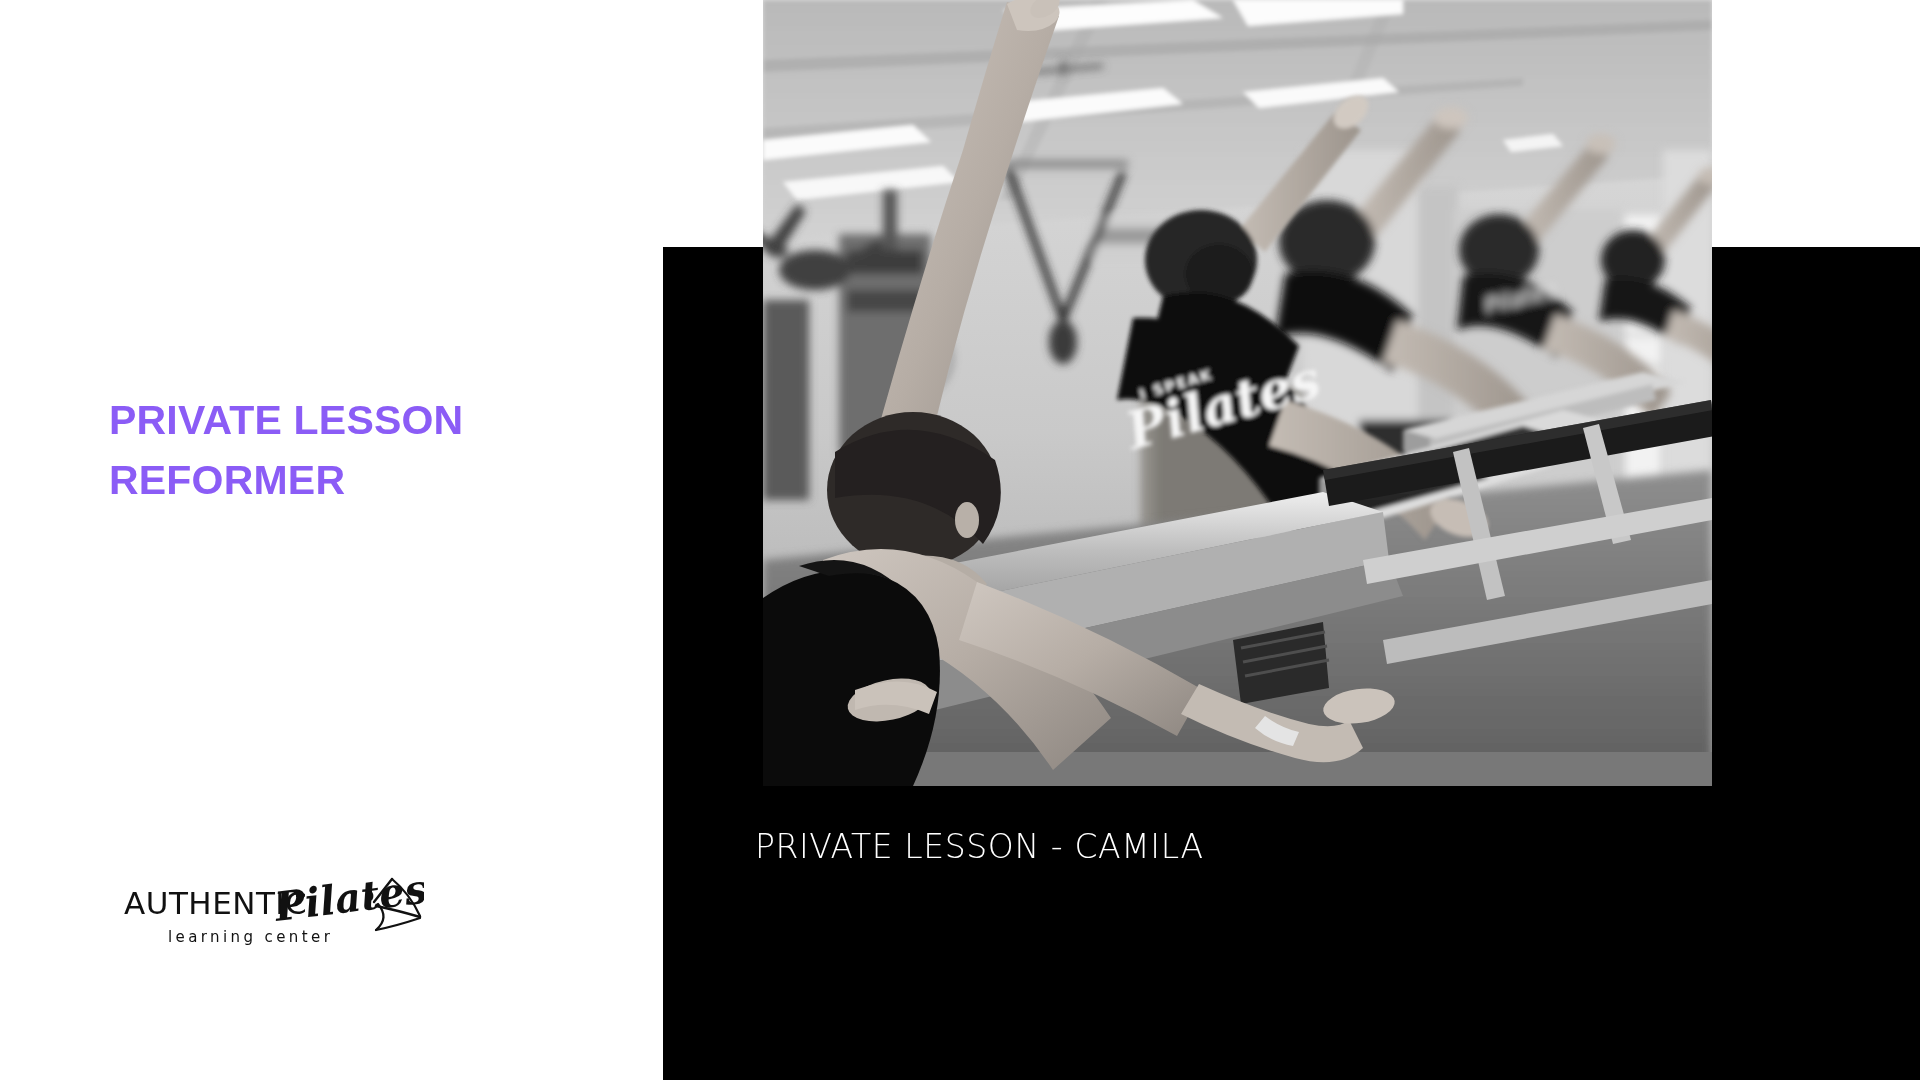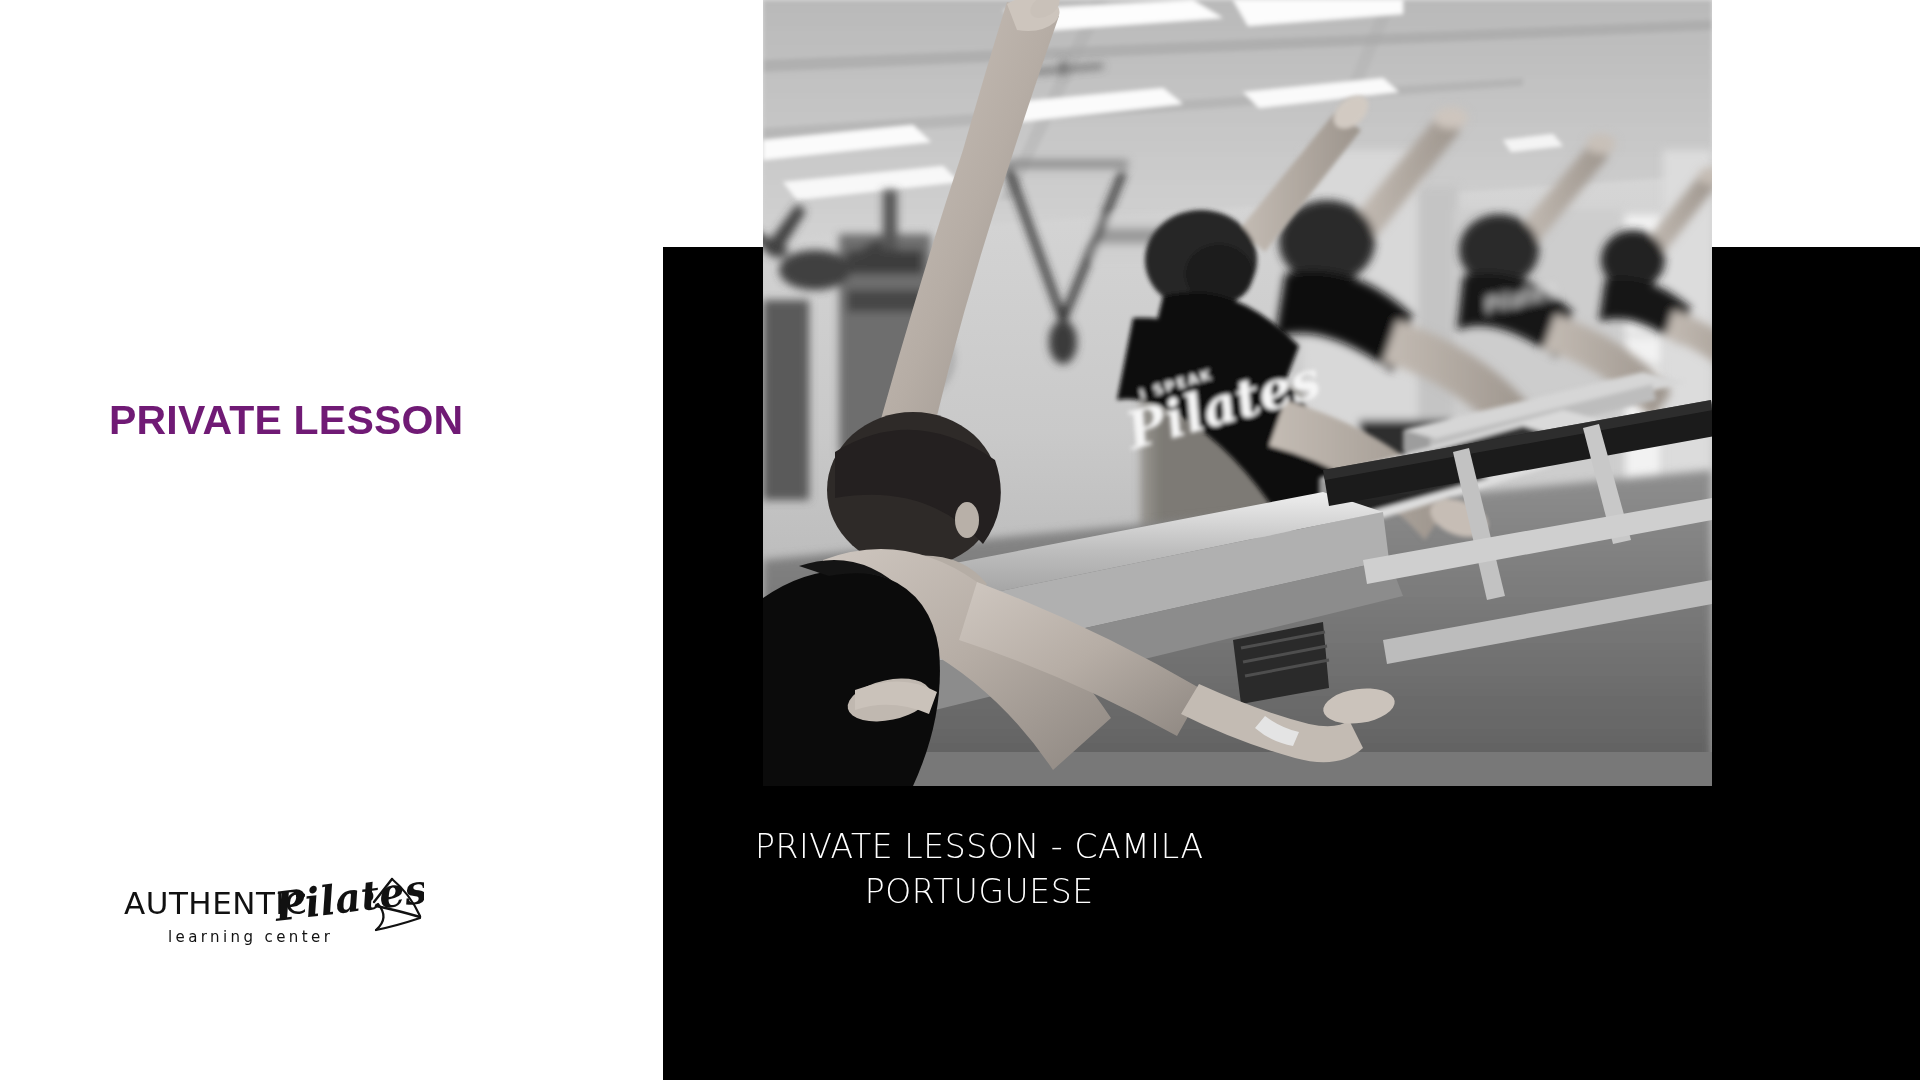--- a/index.html
+++ b/index.html
@@ -44,7 +44,7 @@
     font-weight:bold;
     letter-spacing:0.2px;
     line-height:60px;
-    color:#701a75;
+    color:#8b5cf6;
     white-space:nowrap;
   }
 

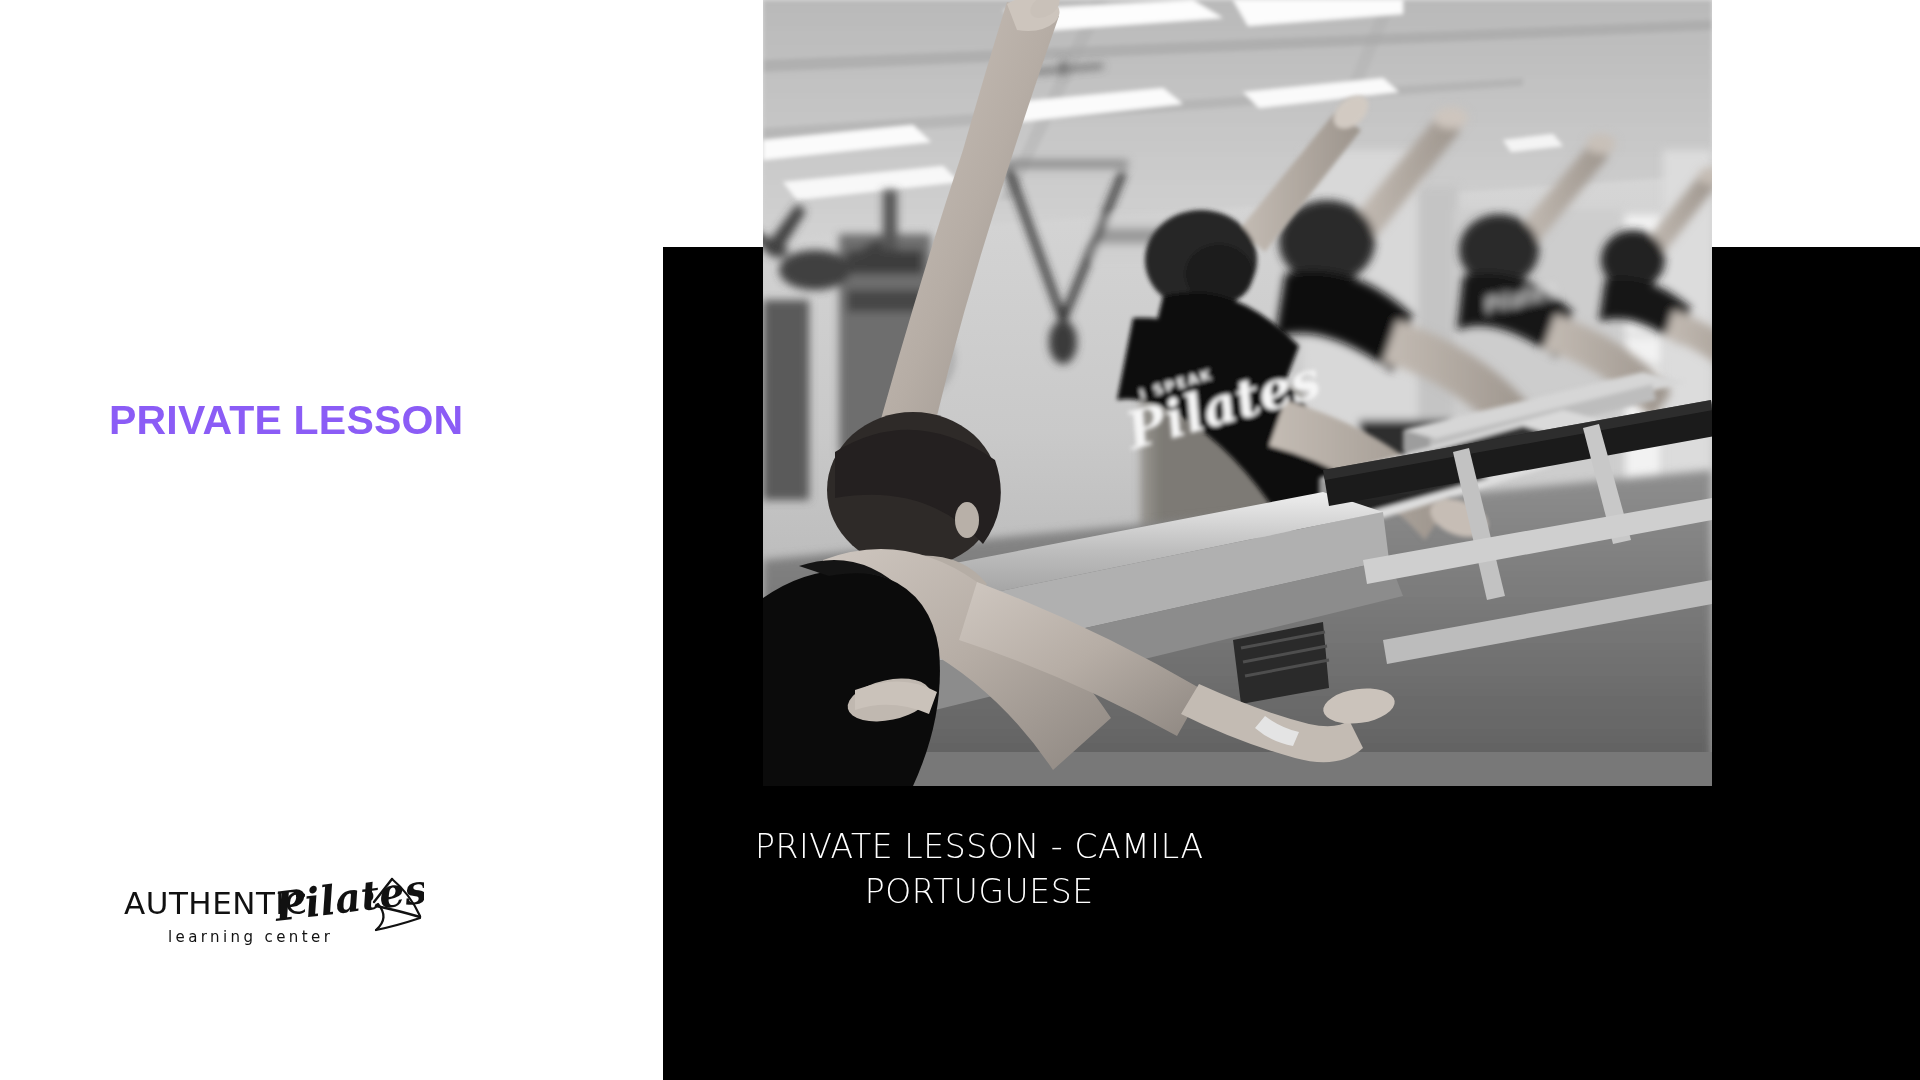--- a/index.html
+++ b/index.html
@@ -332,6 +332,7 @@
 
   <div id="title-block">
     <div class="line">PRIVATE LESSON</div>
+    <div class="line">REFORMER</div>
   </div>
 
   <div id="logo">

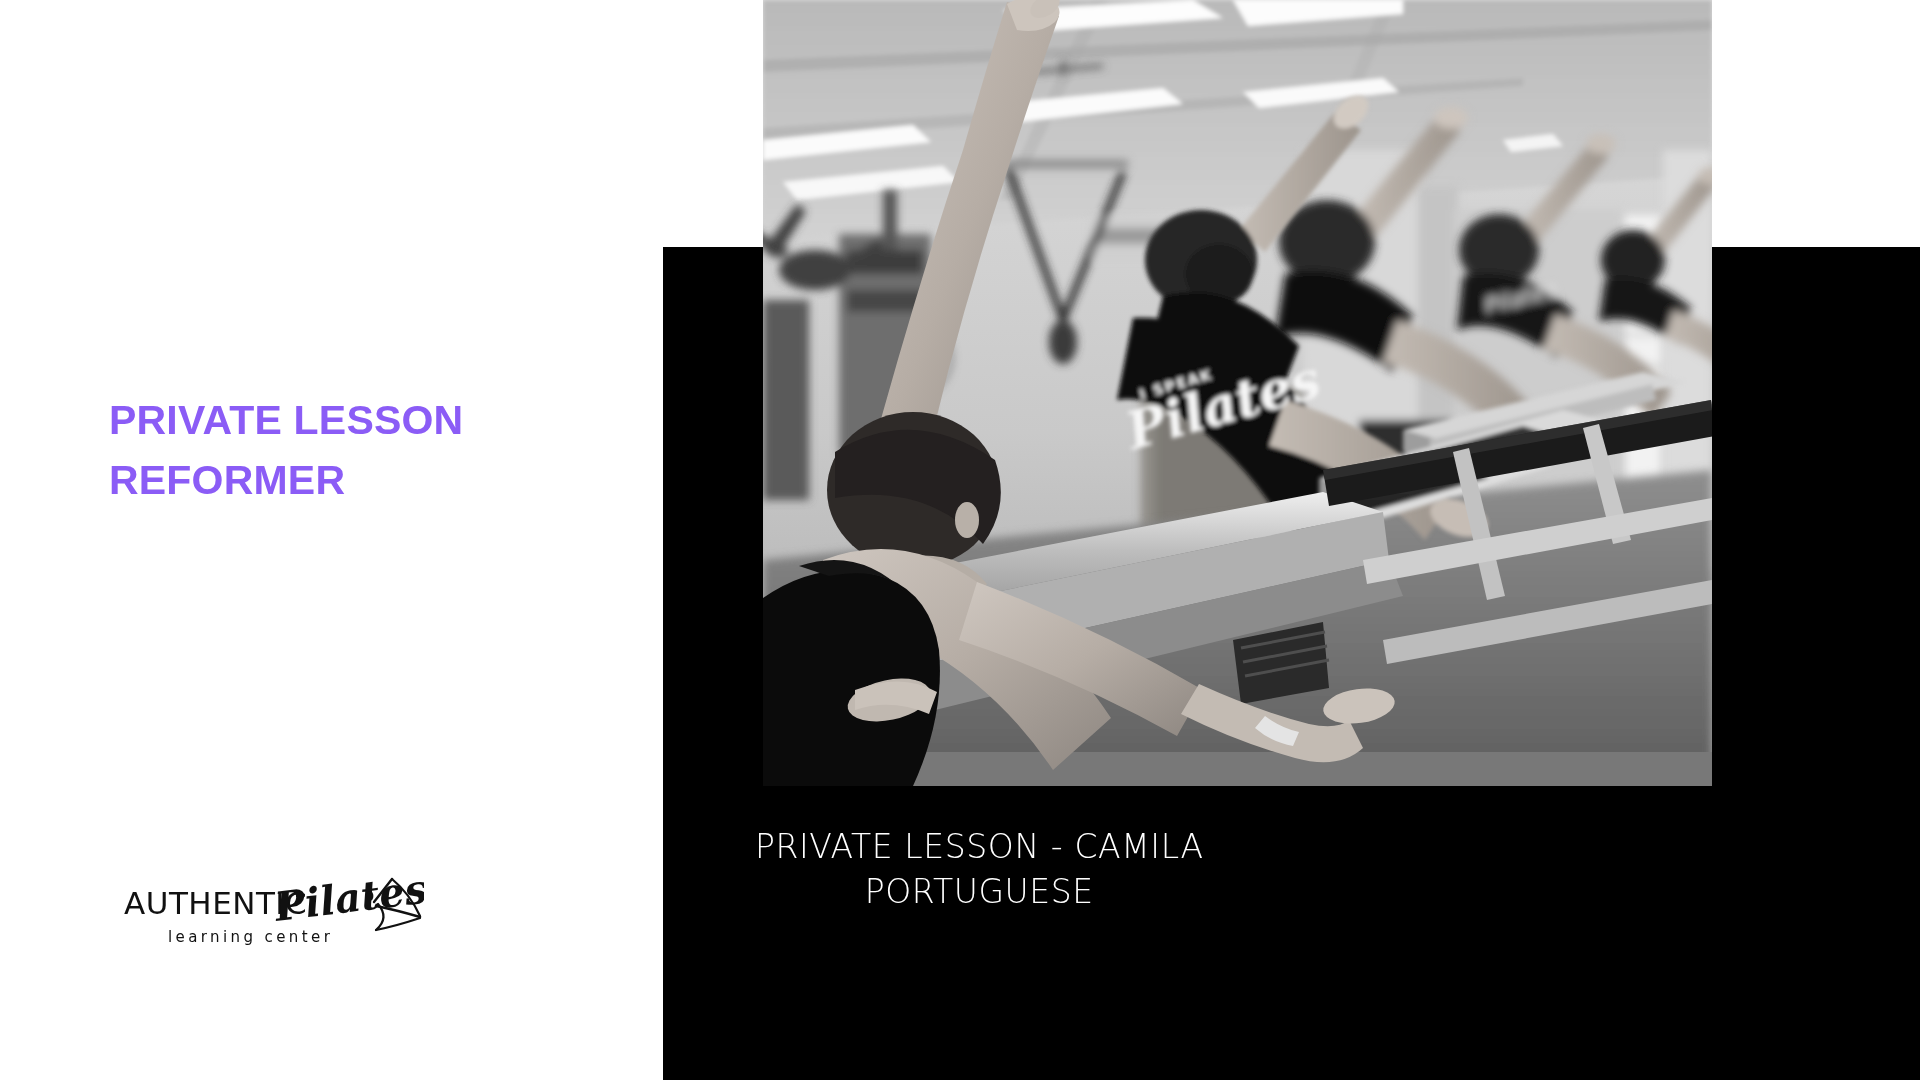--- a/index.html
+++ b/index.html
@@ -70,7 +70,6 @@
     color:#ffffff;
     white-space:nowrap;
     font-family:"DejaVu Sans", sans-serif;
-    text-align:center;
   }
 </style>
 </head>

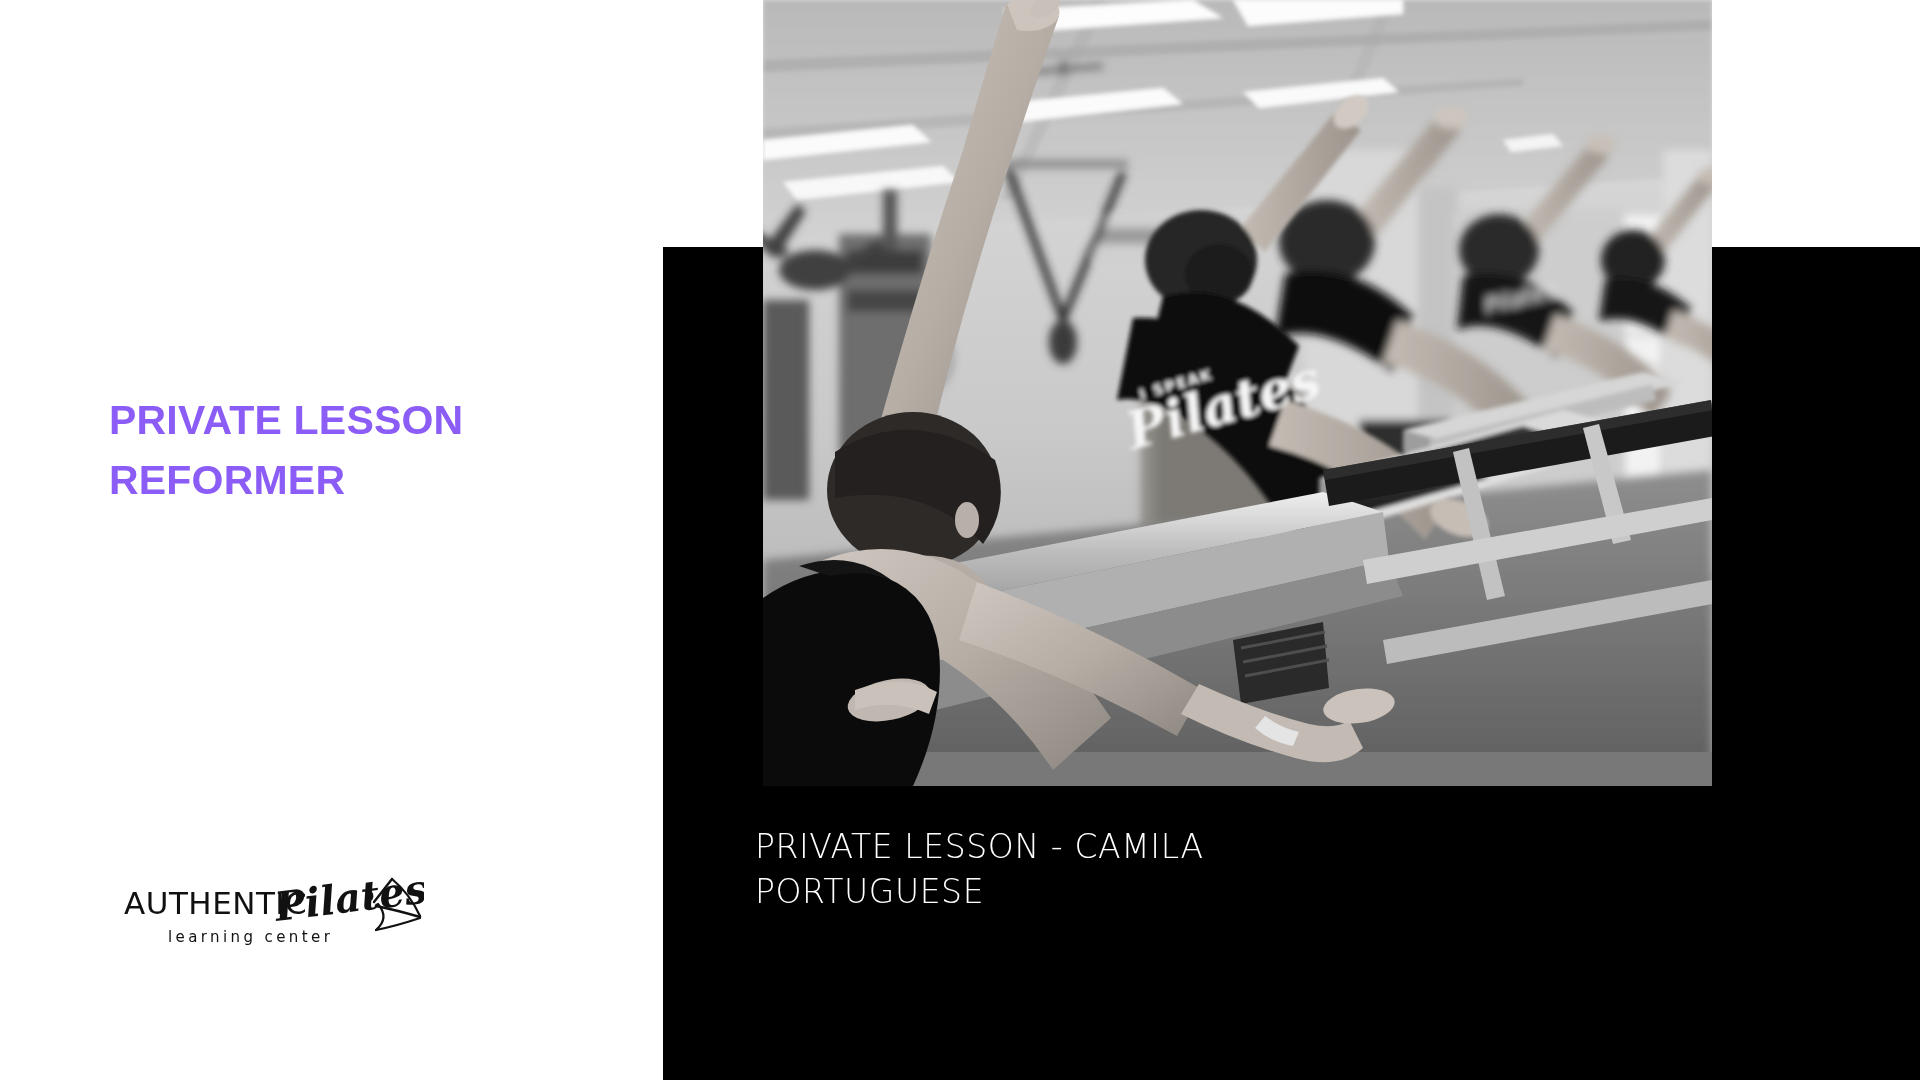--- a/index.html
+++ b/index.html
@@ -358,7 +358,6 @@
 
   <div id="caption">
     <div class="cap-line">PRIVATE LESSON - CAMILA</div>
-    <div class="cap-line">PORTUGUESE</div>
   </div>
 
 </div>

